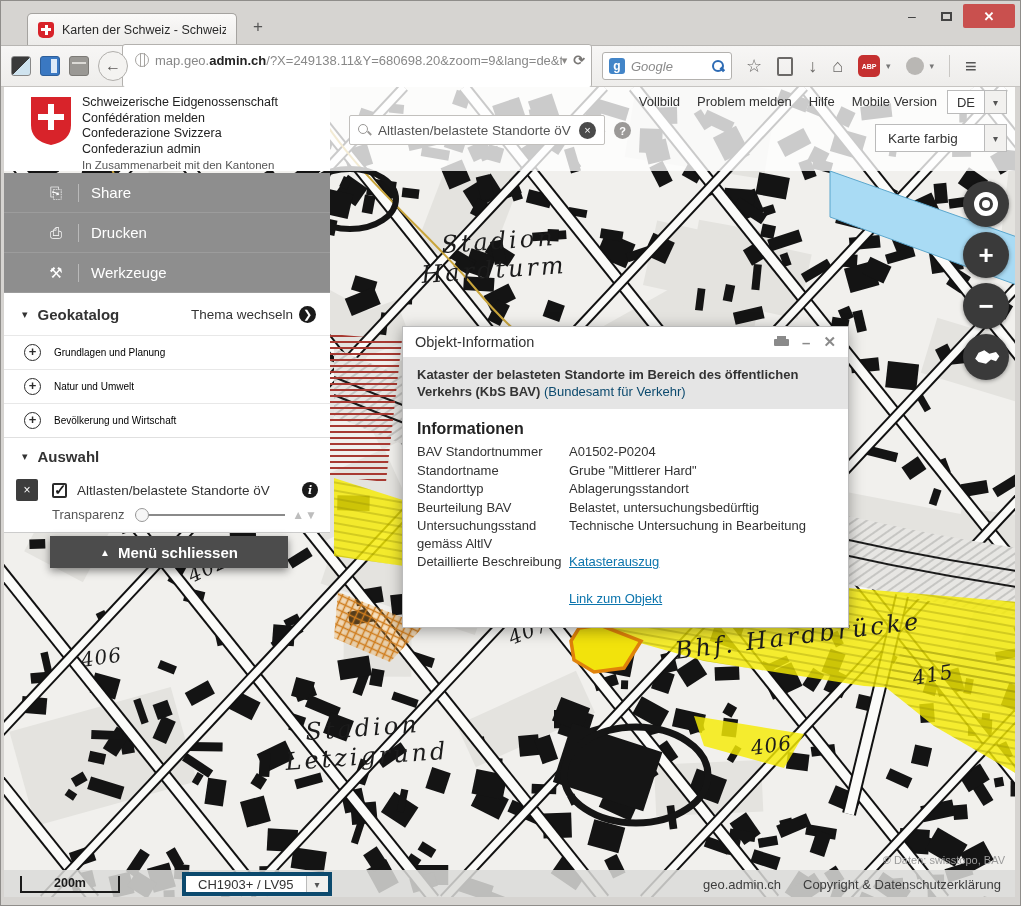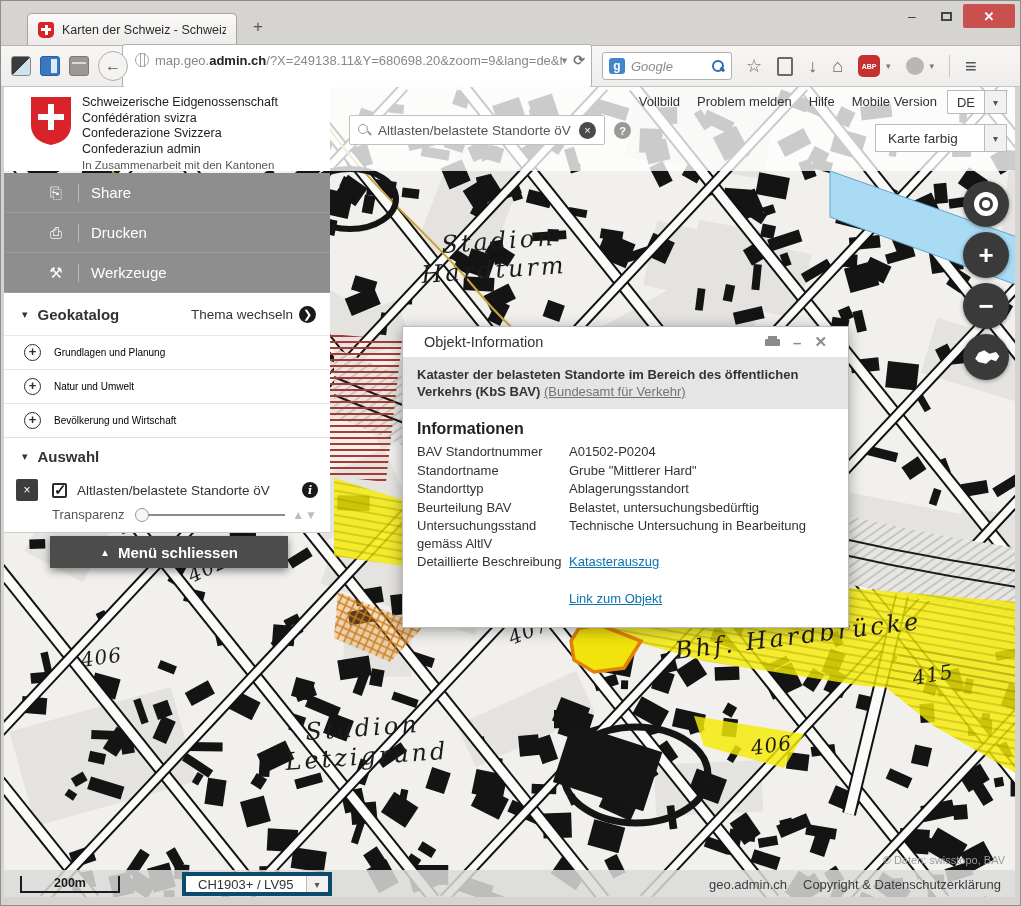--- a/index.html
+++ b/index.html
@@ -803,7 +803,7 @@
       </svg>
       <div class="orgtext">
         <div>Schweizerische Eidgenossenschaft</div>
-        <div>Confédération svizra</div>
+        <div>Confédération melden</div>
         <div>Confederazione Svizzera</div>
         <div>Confederaziun admin</div>
       </div>

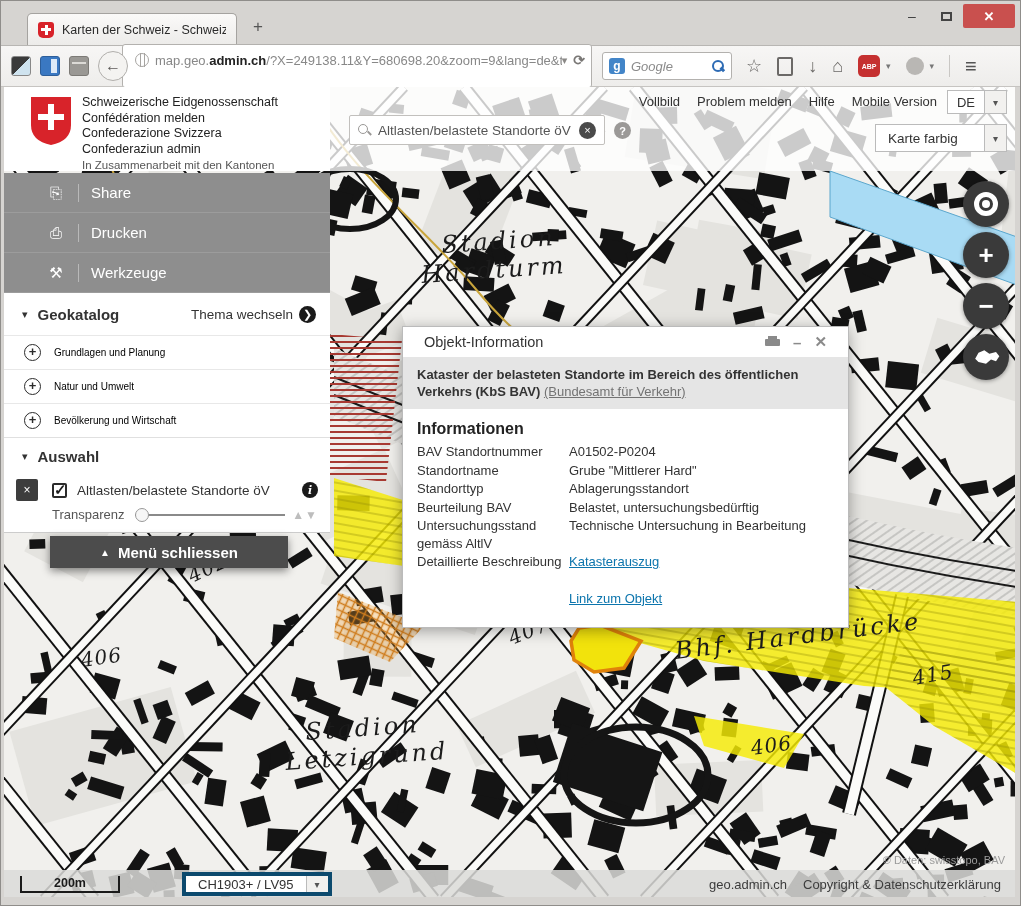--- a/index.html
+++ b/index.html
@@ -132,7 +132,7 @@
   
   .popup { position:absolute; left:398px; top:239px; width:447px; z-index:7; background:#fff;
     border:1px solid #bbb; box-shadow:0 3px 14px rgba(0,0,0,.35); }
-  .popup-head { height:30px; display:flex; align-items:center; padding:0 21px; }
+  .popup-head { height:30px; display:flex; align-items:center; padding:0 12px; }
   .popup-title { font-size:14.5px; color:#333; flex:1; }
   .popup-icons { display:flex; align-items:center; gap:13px; color:#8a8a8a; }
   .printicon { width:15px; height:13px; position:relative; }

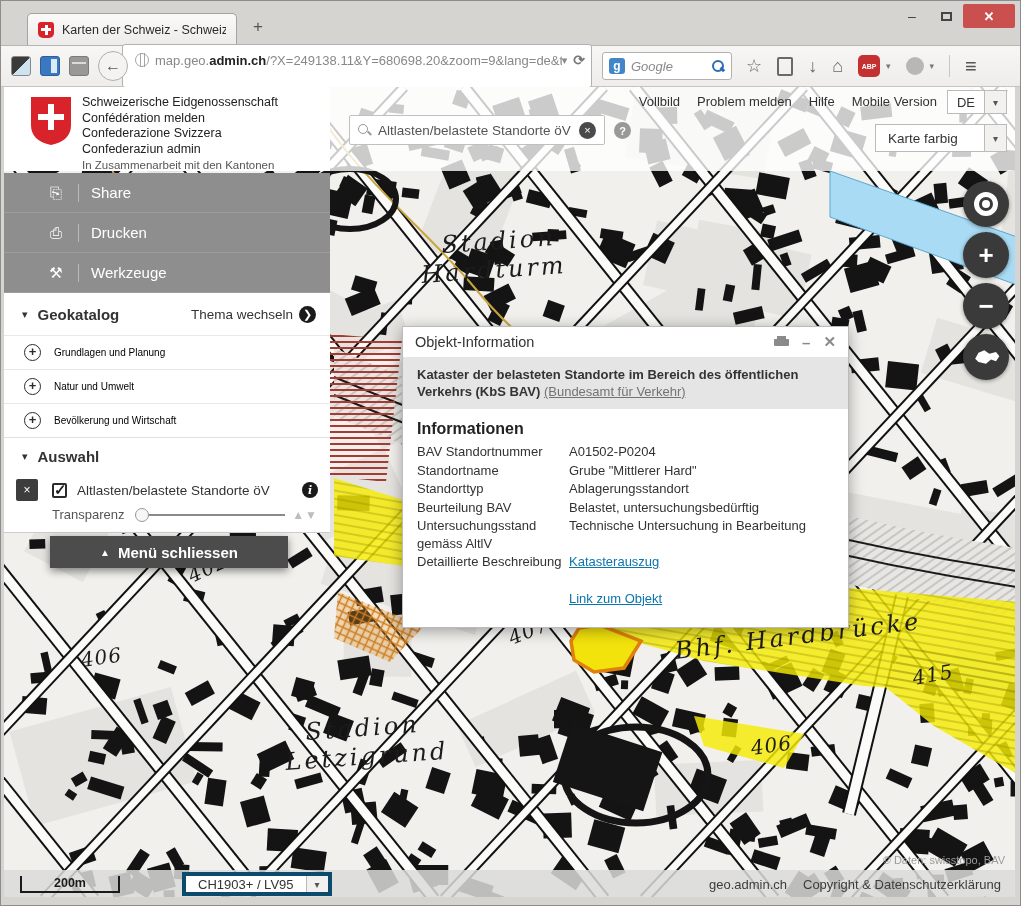--- a/index.html
+++ b/index.html
@@ -142,7 +142,7 @@
   .popclose { font-size:15px; font-weight:bold; }
   .popup-sub { background:#e5e5e5; padding:9px 14px; font-size:13px; color:#333; line-height:17px; }
   .popup-sub b { font-weight:bold; }
-  .popup-sub .agency { color:#737373;text-decoration:underline; }
+  .popup-sub .agency { color:#0c4a6e; }
   .popup-body { padding:11px 14px 16px 14px; }
   .info-head { font-size:16px; font-weight:bold; color:#222; margin-bottom:5px; }
   .inforow { display:flex; font-size:13px; color:#333; line-height:17.5px; margin-bottom:1px; }

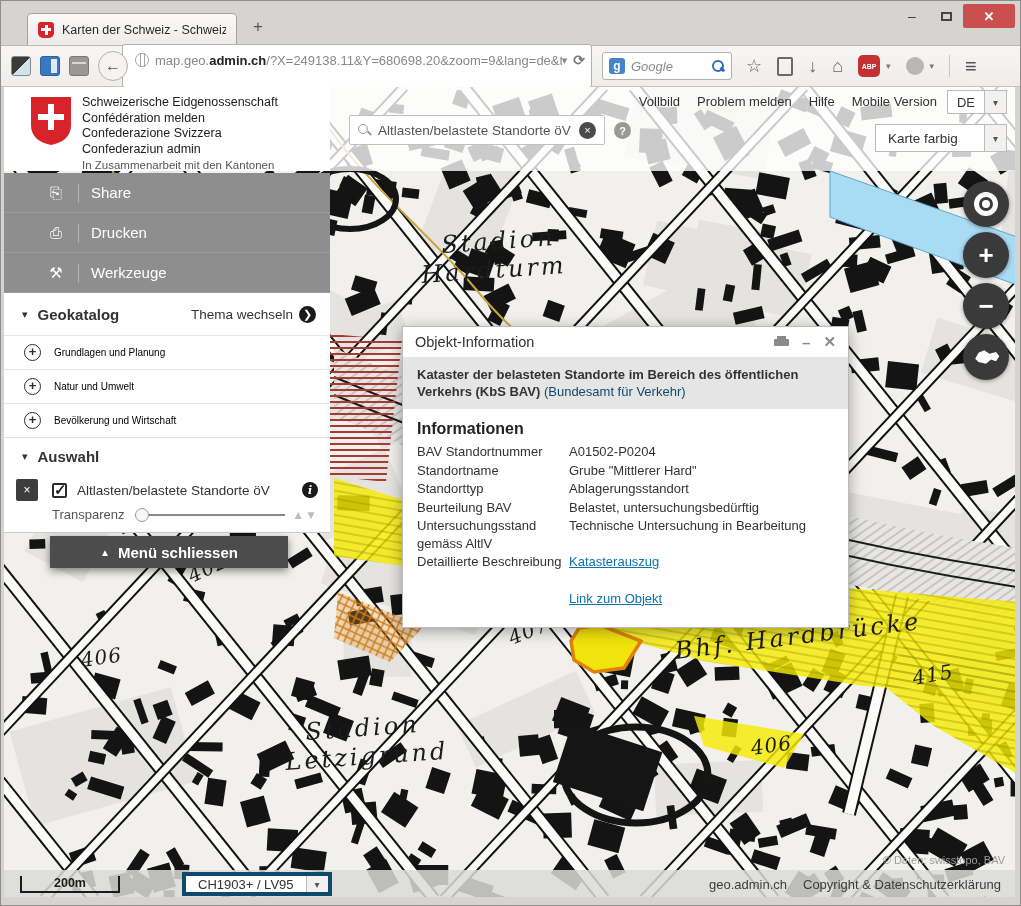--- a/index.html
+++ b/index.html
@@ -166,7 +166,7 @@
     font-size:12.5px; font-weight:bold; color:#1a1a1a; text-align:center; line-height:14px; }
   .projsel { margin-left:62px; height:24px; background:#fff; border:4px solid #0c4a6e; display:flex; align-items:center; font-size:13px; color:#333;}
   .projsel .val { padding:0 12px; }
-  .footlinks { margin-left:auto; margin-right:14px; display:flex; gap:16px; font-size:13px; color:#3c3c3c; }
+  .footlinks { margin-left:auto; margin-right:14px; display:flex; gap:22px; font-size:13px; color:#3c3c3c; }
 </style>
 </head>
 <body>

